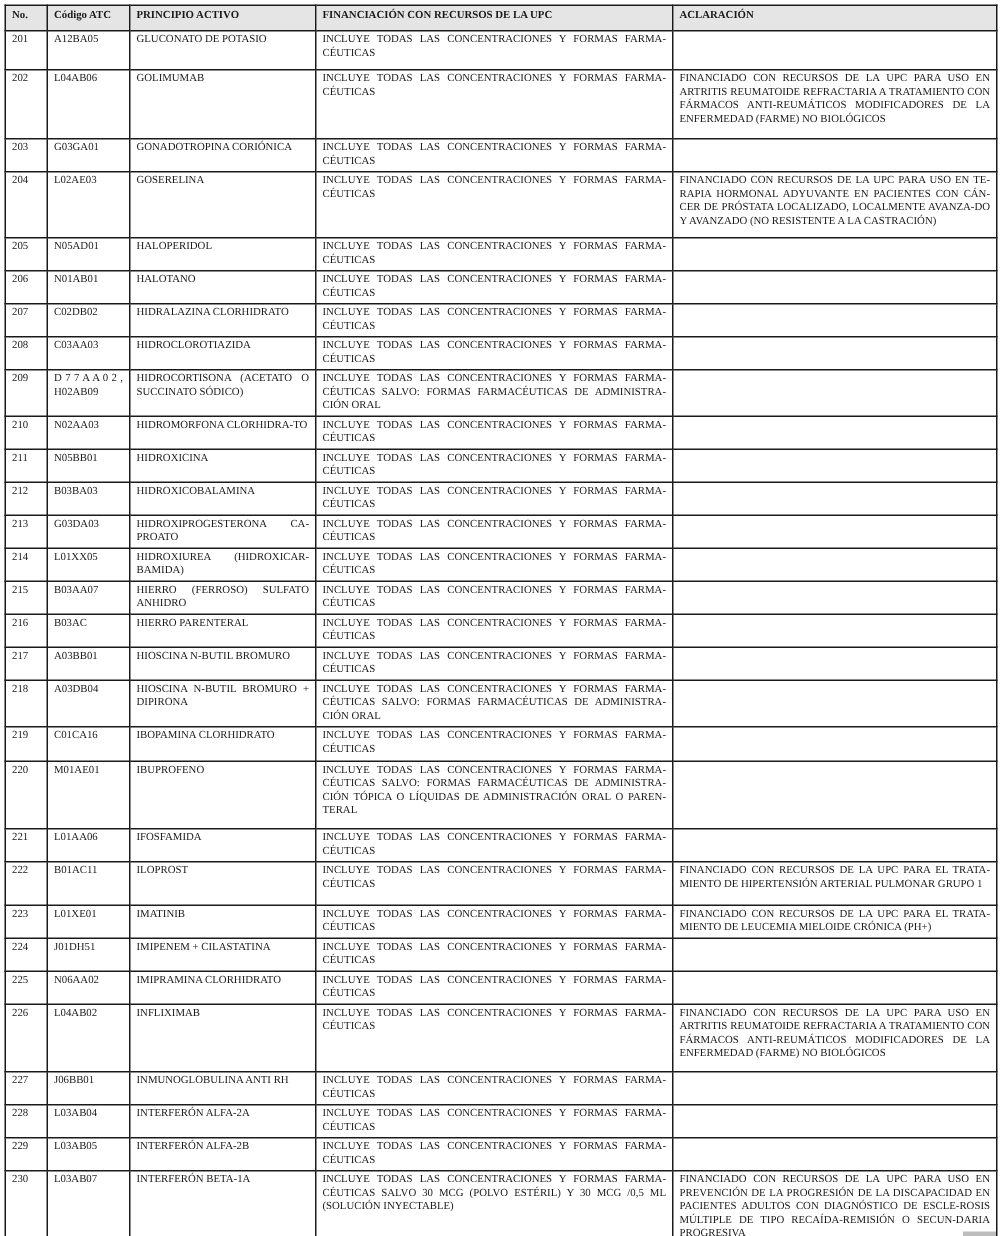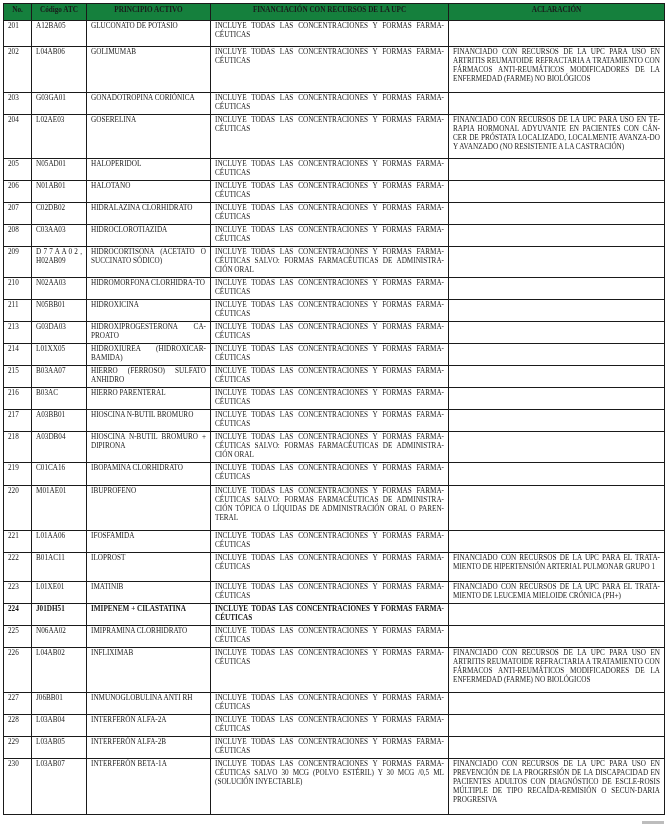--- a/index.html
+++ b/index.html
@@ -22,9 +22,9 @@
     overflow: hidden;
   }
   table.atc thead th {
-    background: #15803d;
+    background: #e5e5e5;
     font-weight: bold;
-    text-align: center;
+    text-align: left;
     height: 12px;
     padding-top: 2px;
     font-size: 7.2px;

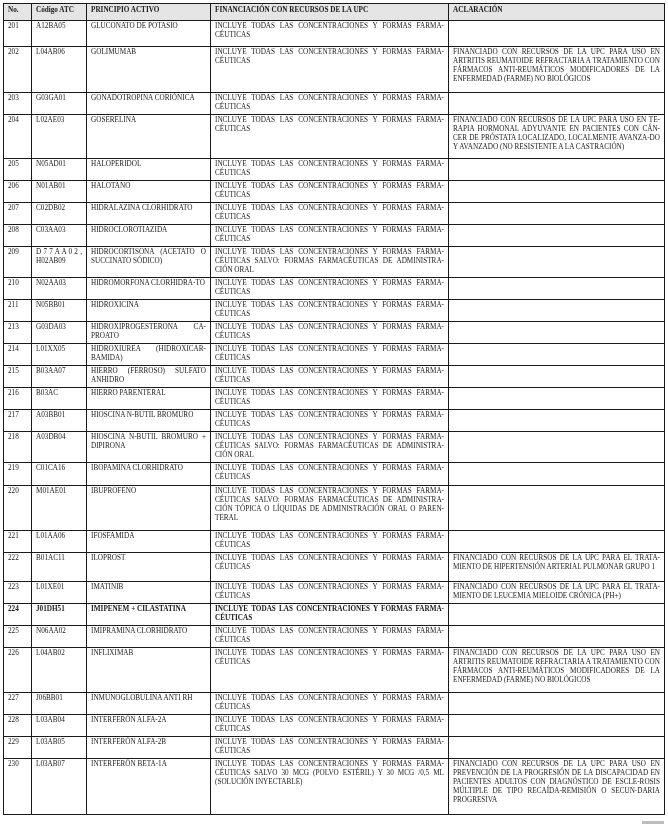--- a/index.html
+++ b/index.html
@@ -138,6 +138,13 @@
           <td class="just">INCLUYE TODAS LAS CONCENTRACIONES Y FORMAS FARMA-CÉUTICAS</td>
           <td class="just"></td>
         </tr>
+        <tr style="height: 21px;">
+          <td>212</td>
+          <td class="just">B03BA03</td>
+          <td class="just">HIDROXICOBALAMINA</td>
+          <td class="just">INCLUYE TODAS LAS CONCENTRACIONES Y FORMAS FARMA-CÉUTICAS</td>
+          <td class="just"></td>
+        </tr>
         <tr style="height: 22px;">
           <td>213</td>
           <td class="just">G03DA03</td>

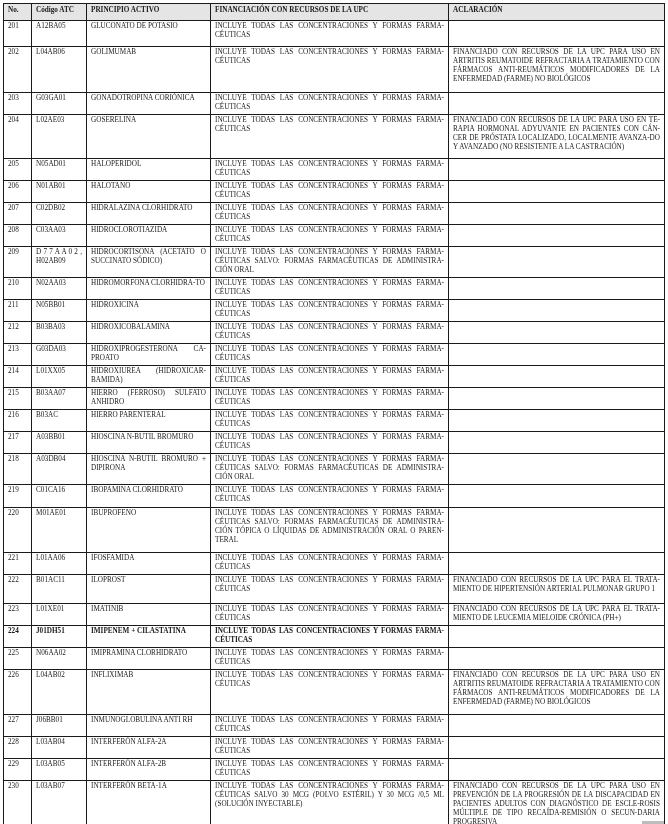--- a/index.html
+++ b/index.html
@@ -222,7 +222,7 @@
           <td class="just">INCLUYE TODAS LAS CONCENTRACIONES Y FORMAS FARMA-CÉUTICAS</td>
           <td class="just">FINANCIADO CON RECURSOS DE LA UPC PARA EL TRATA-MIENTO DE LEUCEMIA MIELOIDE CRÓNICA (PH+)</td>
         </tr>
-        <tr style="height: 21px; font-weight: bold;">
+        <tr style="height: 21px;">
           <td>224</td>
           <td class="just">J01DH51</td>
           <td class="just">IMIPENEM + CILASTATINA</td>

